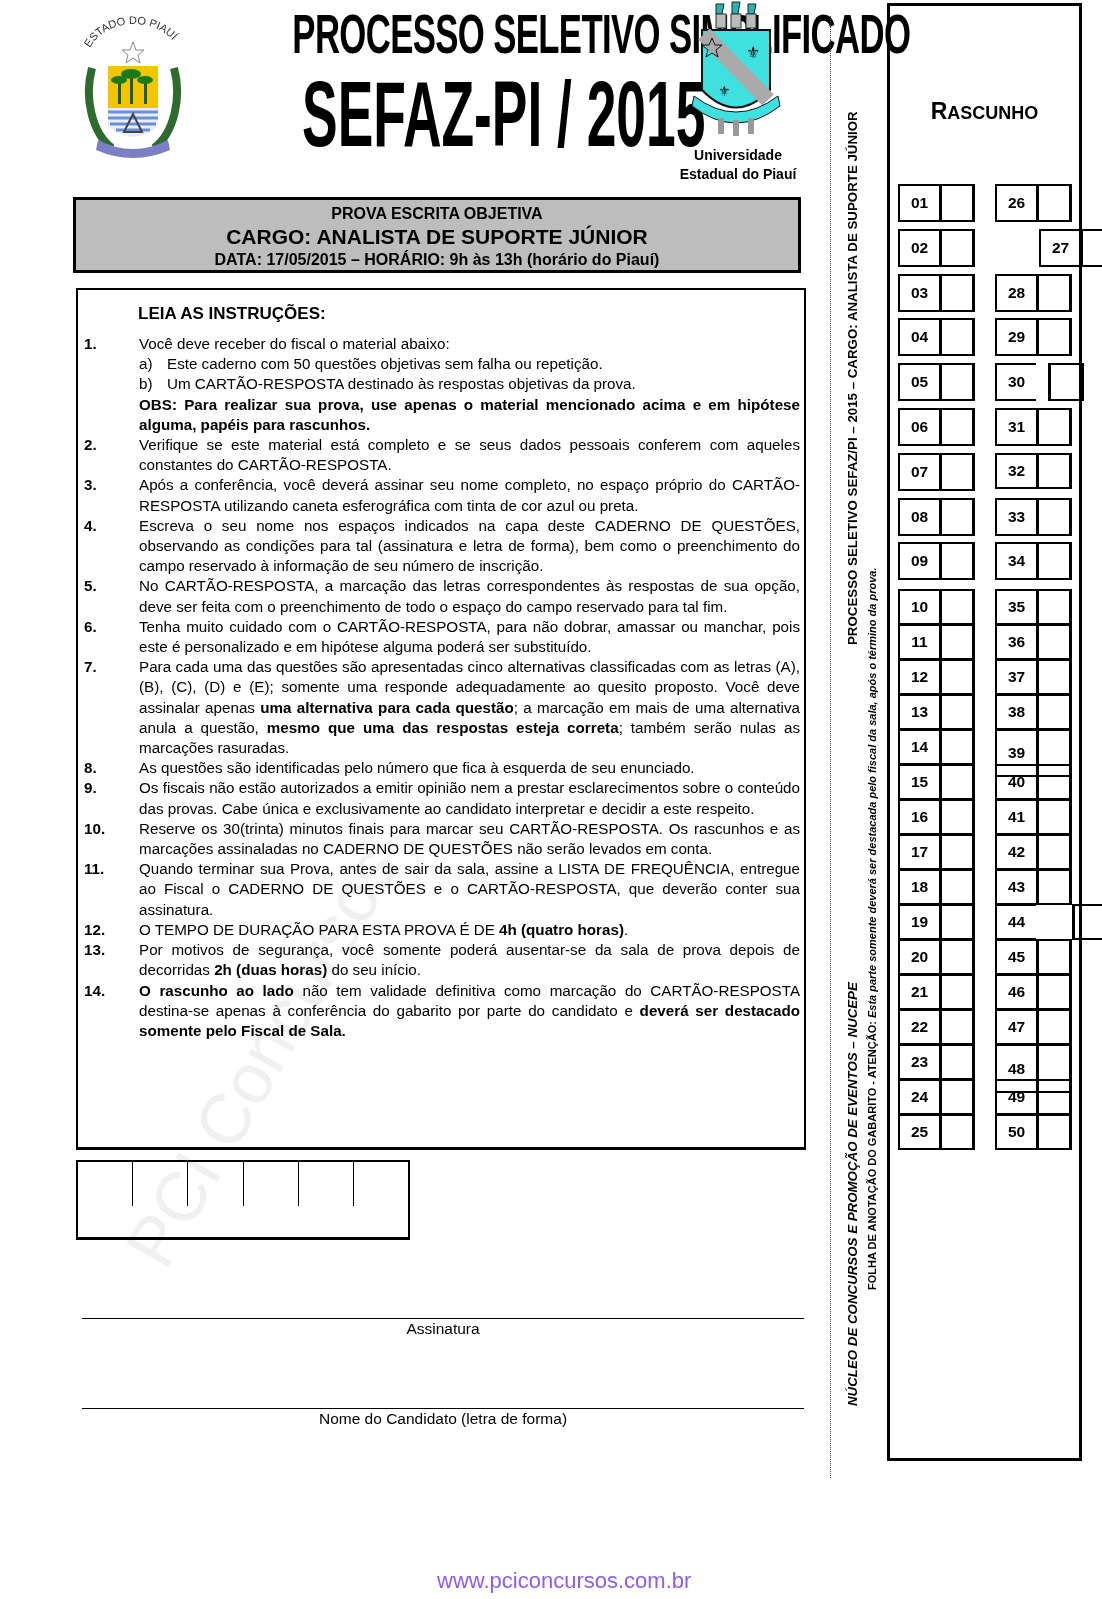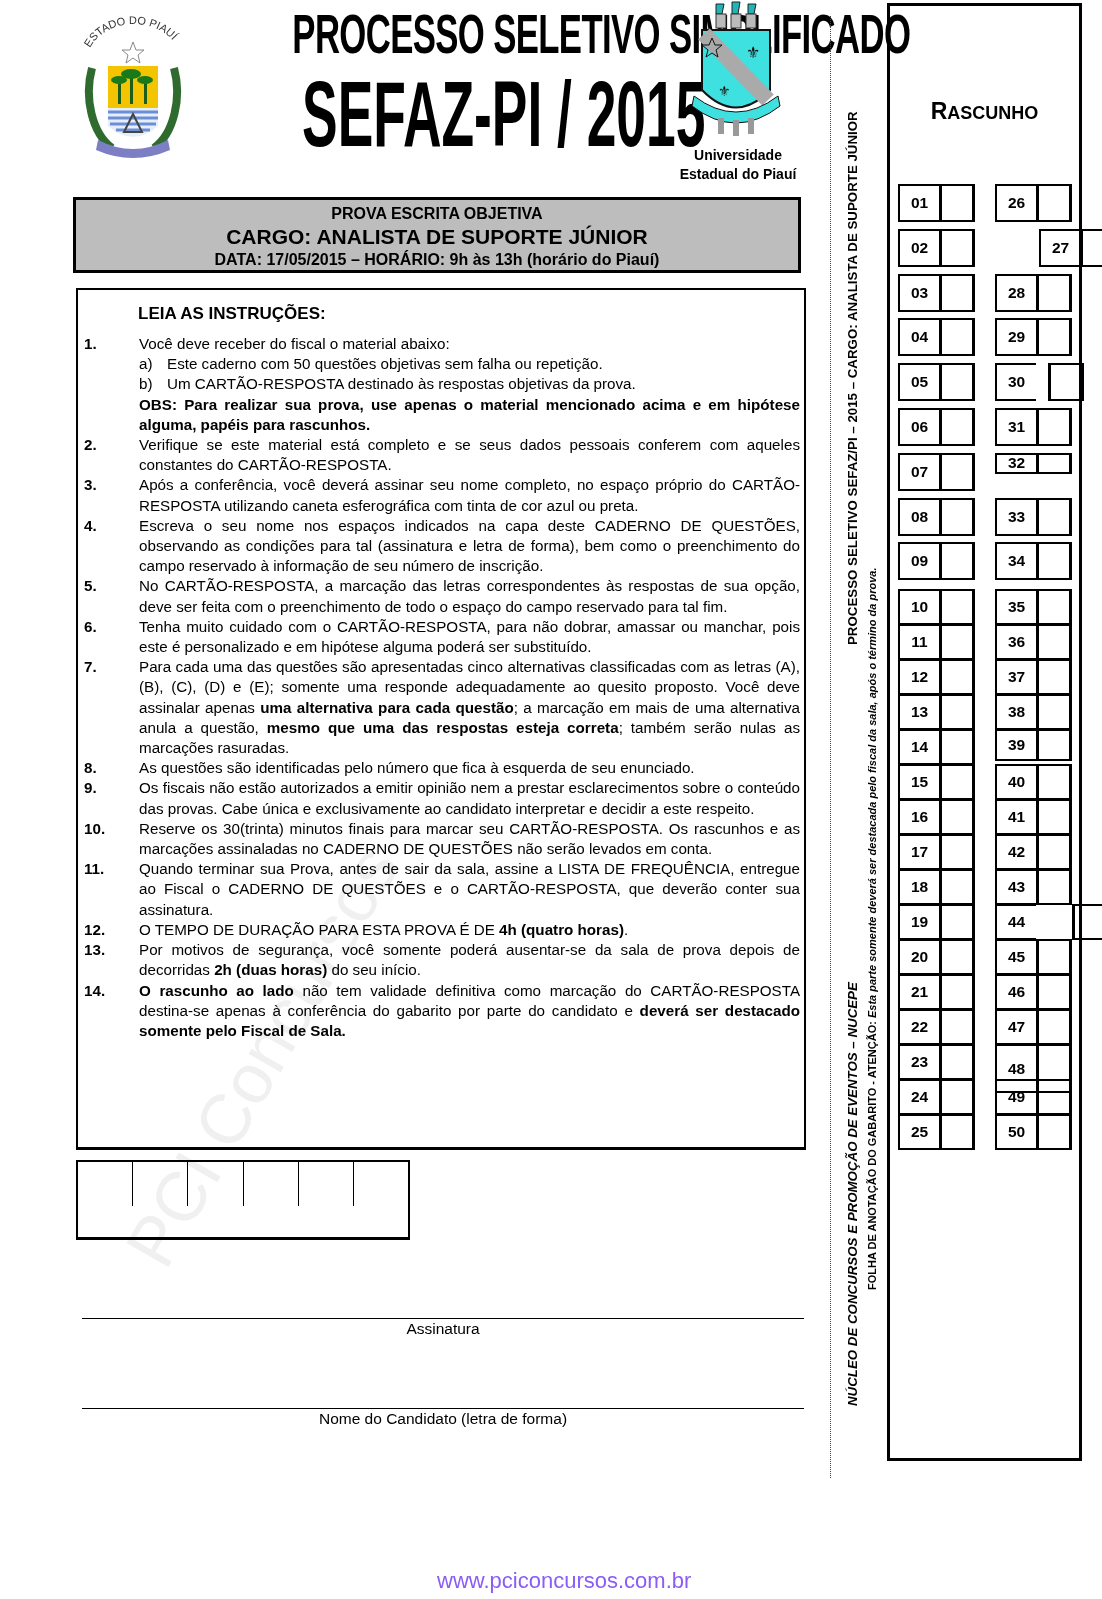--- a/index.html
+++ b/index.html
@@ -380,7 +380,7 @@
         <div class="n">31</div>
         <div class="b"></div>
       </div>
-      <div class="gcell" style="left: 105px; top: 446.8px; height: 21px;">
+      <div class="gcell" style="left: 105px; top: 446.8px; height: 36px;">
         <div class="n">32</div>
         <div class="b"></div>
       </div>

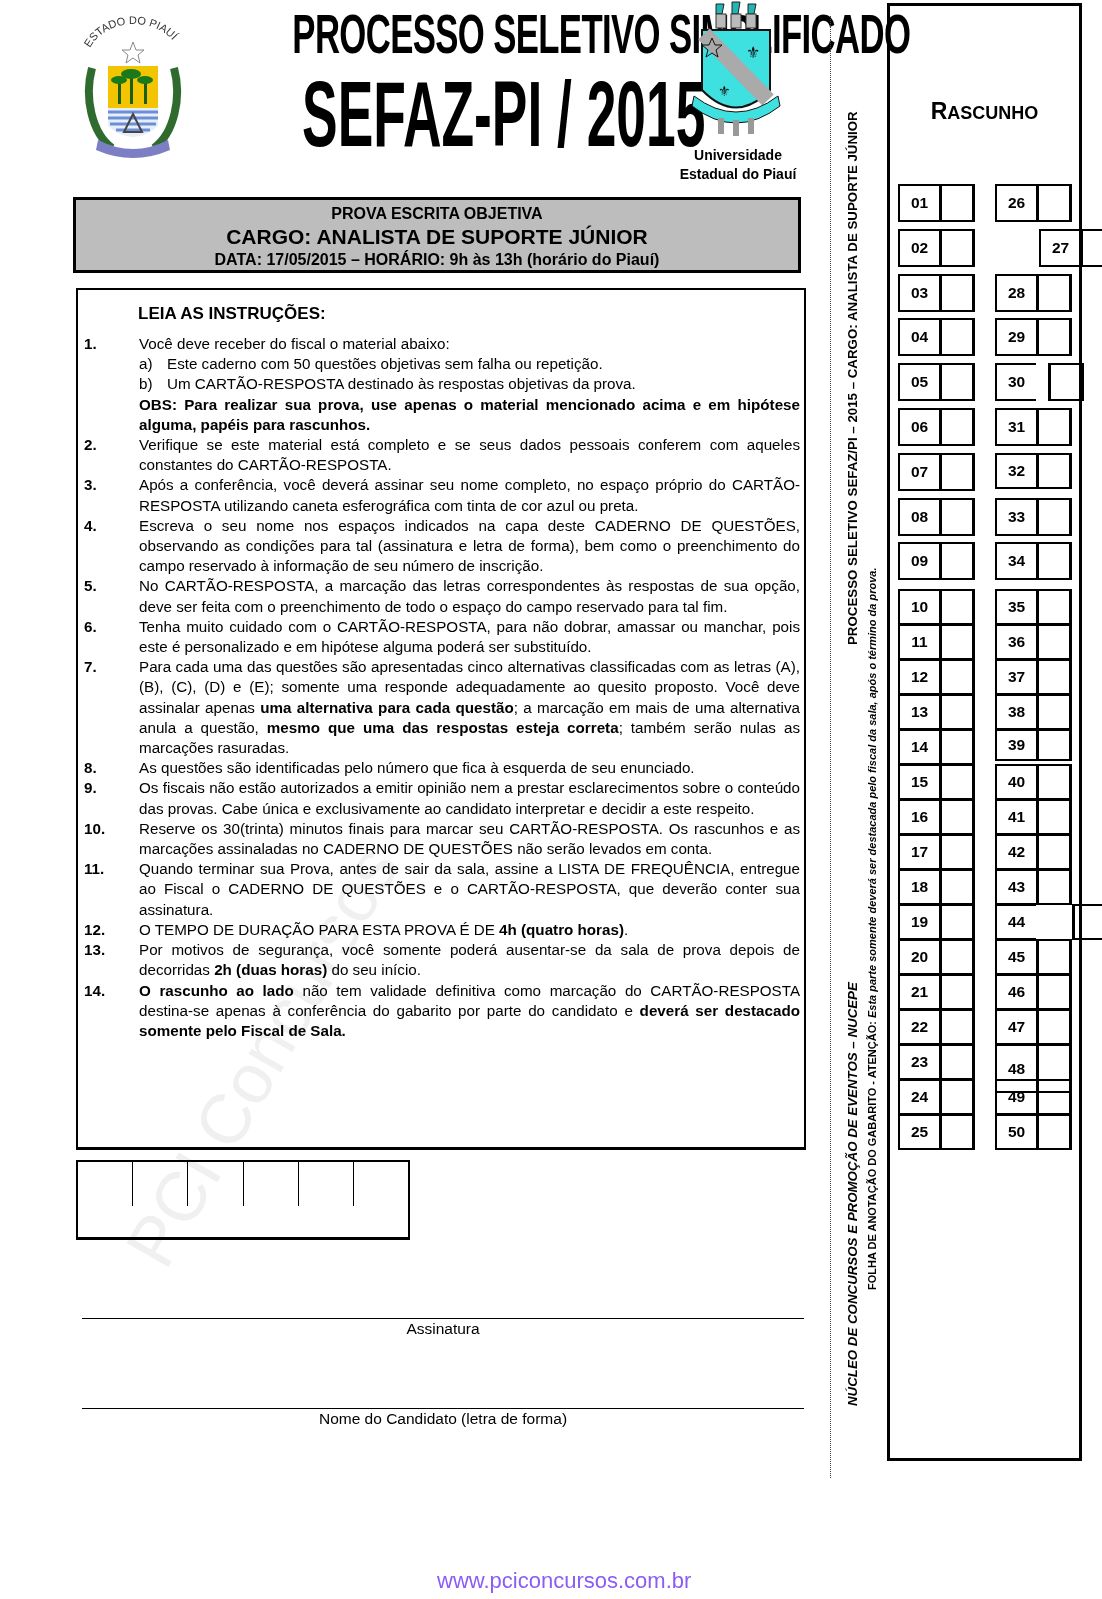--- a/index.html
+++ b/index.html
@@ -408,7 +408,7 @@
         <div class="n">38</div>
         <div class="b"></div>
       </div>
-      <div class="gcell" style="left: 105px; top: 723px; height: 32px;">
+      <div class="gcell" style="left: 105px; top: 723px; height: 48px;">
         <div class="n">39</div>
         <div class="b"></div>
       </div>

